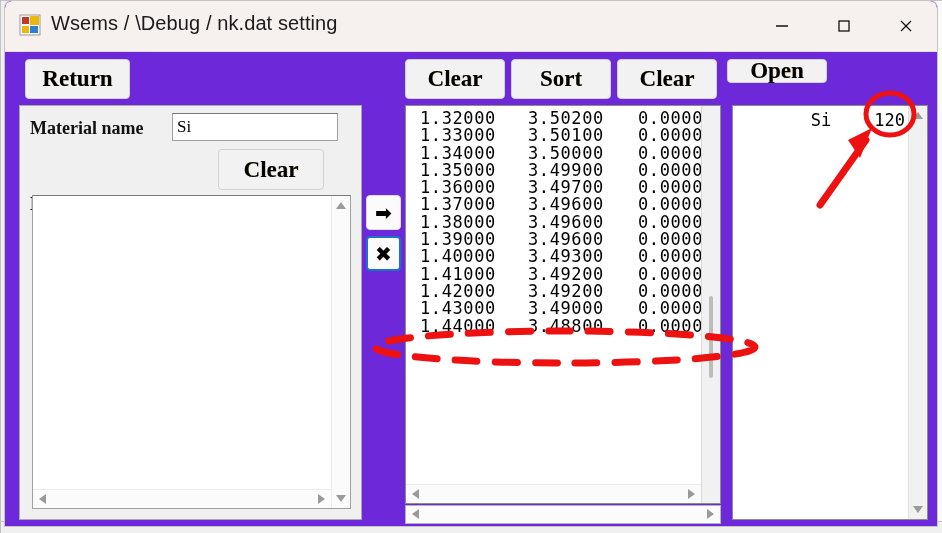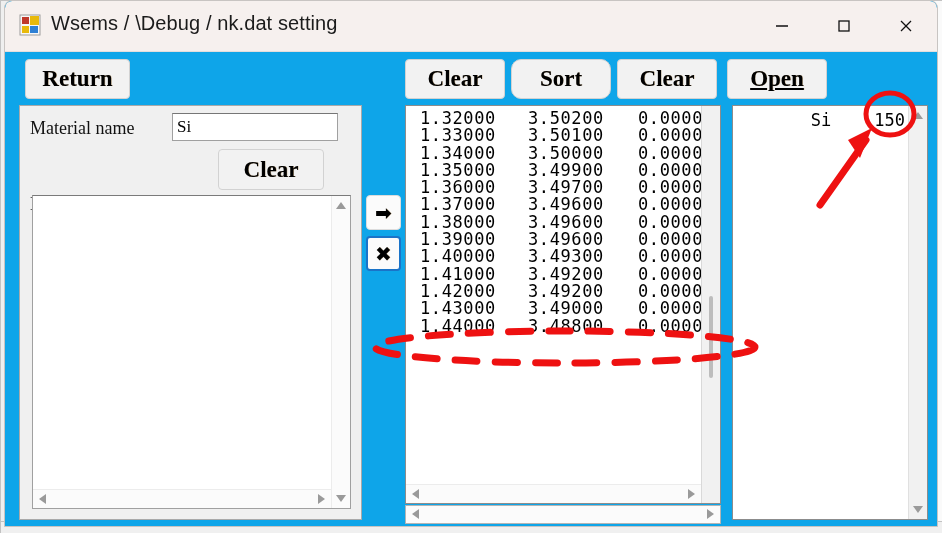--- a/index.html
+++ b/index.html
@@ -30,7 +30,7 @@
     position: absolute;
     left: 4px; top: 0px;
     width: 934px; height: 527px;
-    background: #0ea5e9;
+    background: #6d28d9;
     border: 1px solid #c8c4c2;
     border-radius: 8px 8px 0 0;
     box-sizing: border-box;

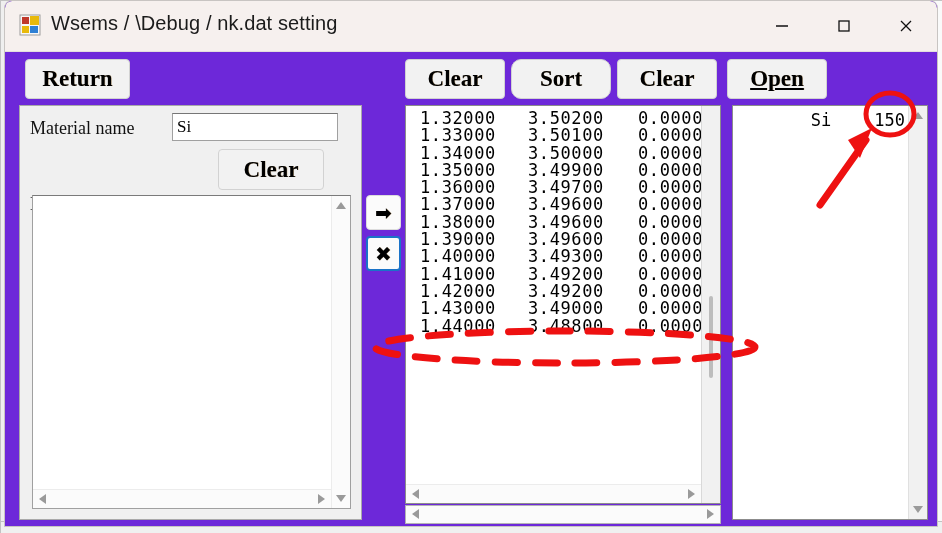--- a/index.html
+++ b/index.html
@@ -84,7 +84,7 @@
 
   #btn-return { left: 20px;  top: 58px; width: 105px; height: 40px; font-size: 23px; }
   #btn-clear2 { left: 400px; top: 58px; width: 100px; height: 40px; font-size: 23px; }
-  #btn-sort   { left: 506px; top: 58px; width: 100px; height: 40px; font-size: 23px; border-radius: 10px; }
+  #btn-sort   { left: 506px; top: 58px; width: 100px; height: 40px; font-size: 23px; }
   #btn-save   { left: 612px; top: 58px; width: 100px; height: 40px; font-size: 23px; }
   #btn-open   { left: 722px; top: 58px; width: 100px; height: 40px; font-size: 23px; text-decoration: underline; }
 

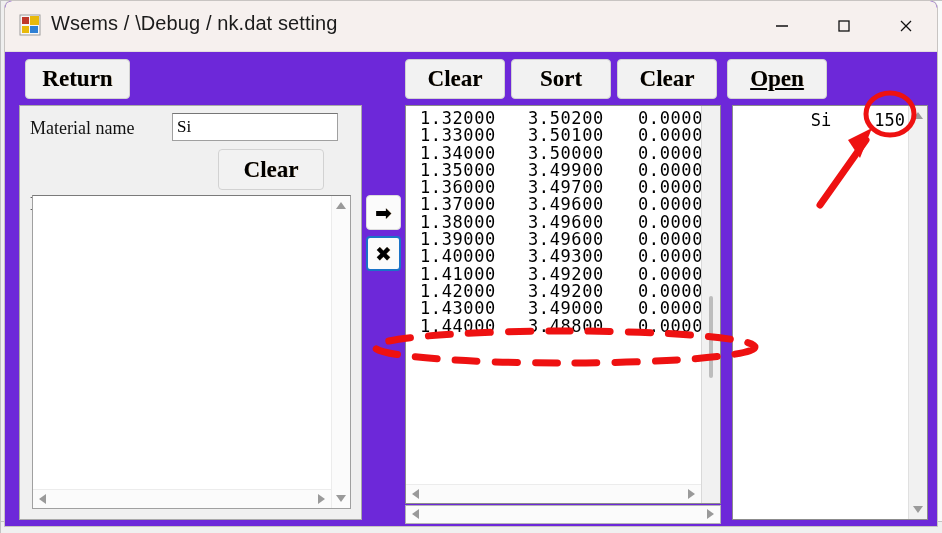--- a/index.html
+++ b/index.html
@@ -86,7 +86,7 @@
   #btn-clear2 { left: 400px; top: 58px; width: 100px; height: 40px; font-size: 23px; }
   #btn-sort   { left: 506px; top: 58px; width: 100px; height: 40px; font-size: 23px; }
   #btn-save   { left: 612px; top: 58px; width: 100px; height: 40px; font-size: 23px; }
-  #btn-open   { left: 722px; top: 58px; width: 100px; height: 40px; font-size: 23px; text-decoration: underline; }
+  #btn-open   { left: 722px; top: 58px; width: 100px; height: 24px; font-size: 23px; }
 
   
   .left-panel {

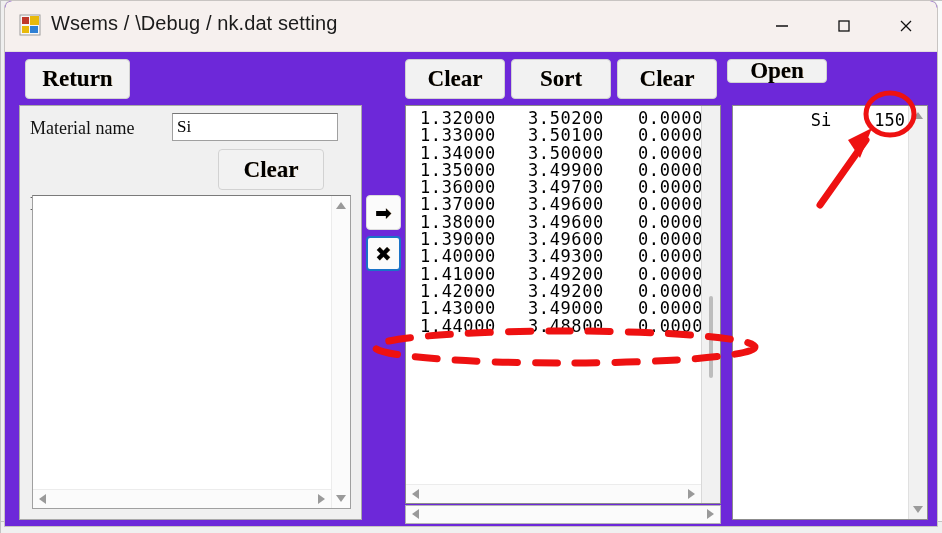--- a/index.html
+++ b/index.html
@@ -100,7 +100,7 @@
   .lbl {
     position: absolute;
     font-family: "Liberation Serif", serif;
-    font-weight: normal;
+    font-weight: bold;
     font-size: 18px;
     color: #111;
     white-space: nowrap;

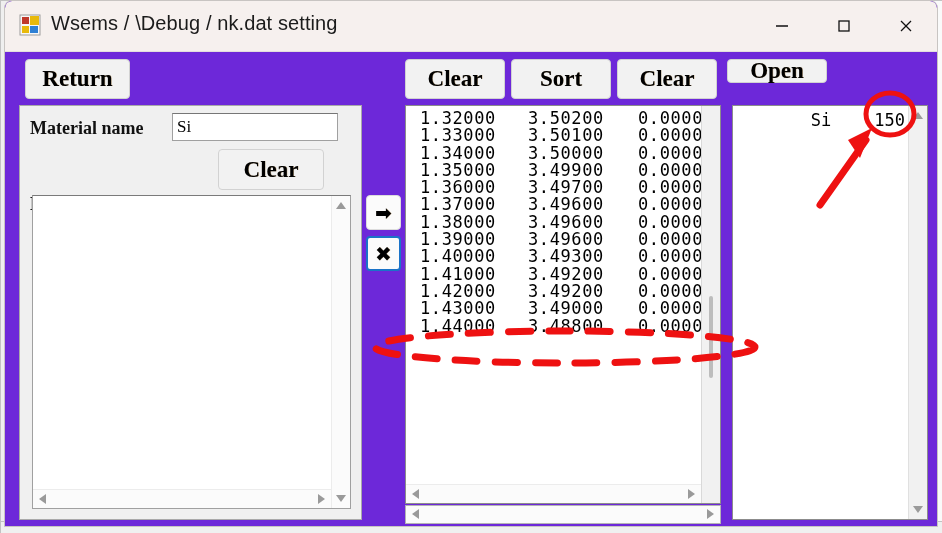--- a/index.html
+++ b/index.html
@@ -366,7 +366,7 @@
 
     <div id="list-right">
       <div class="right-item">Si</div>
-      <div class="right-count">150</div>
+      <div class="right-count">120</div>
       <div class="vscroll">
         <div class="sb-arrow arr-up"></div>
         <div class="sb-arrow arr-down"></div>

